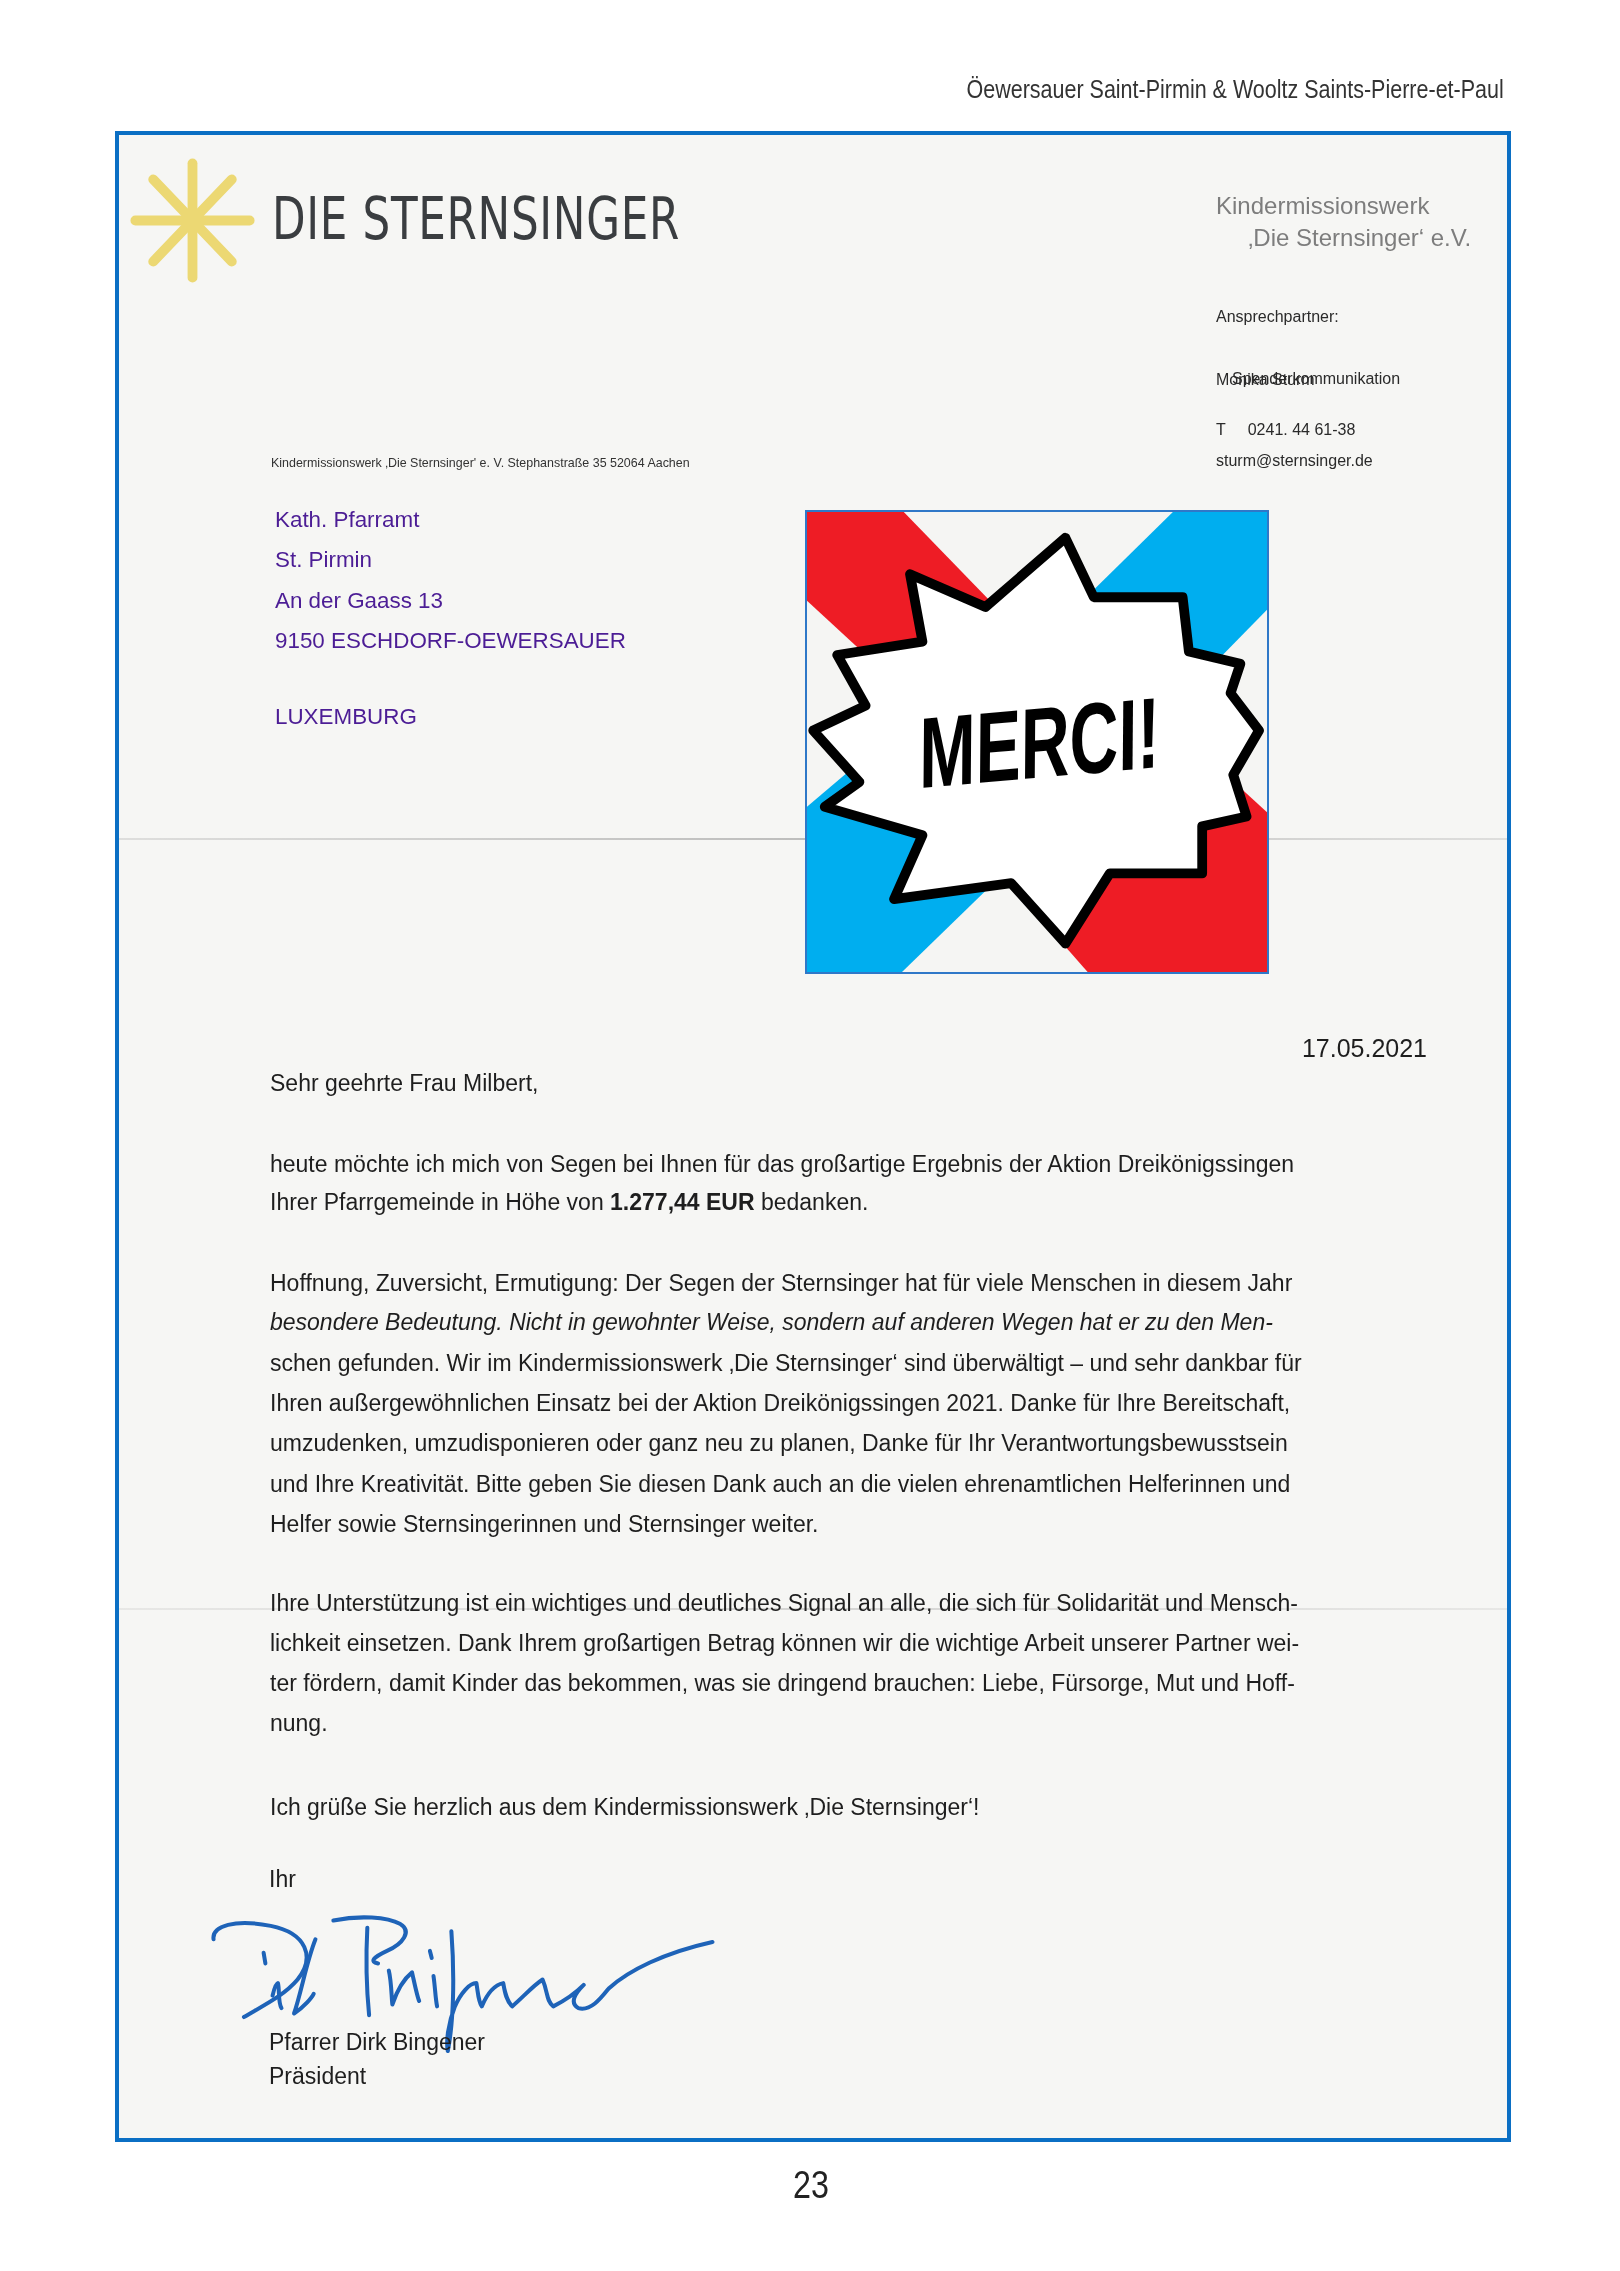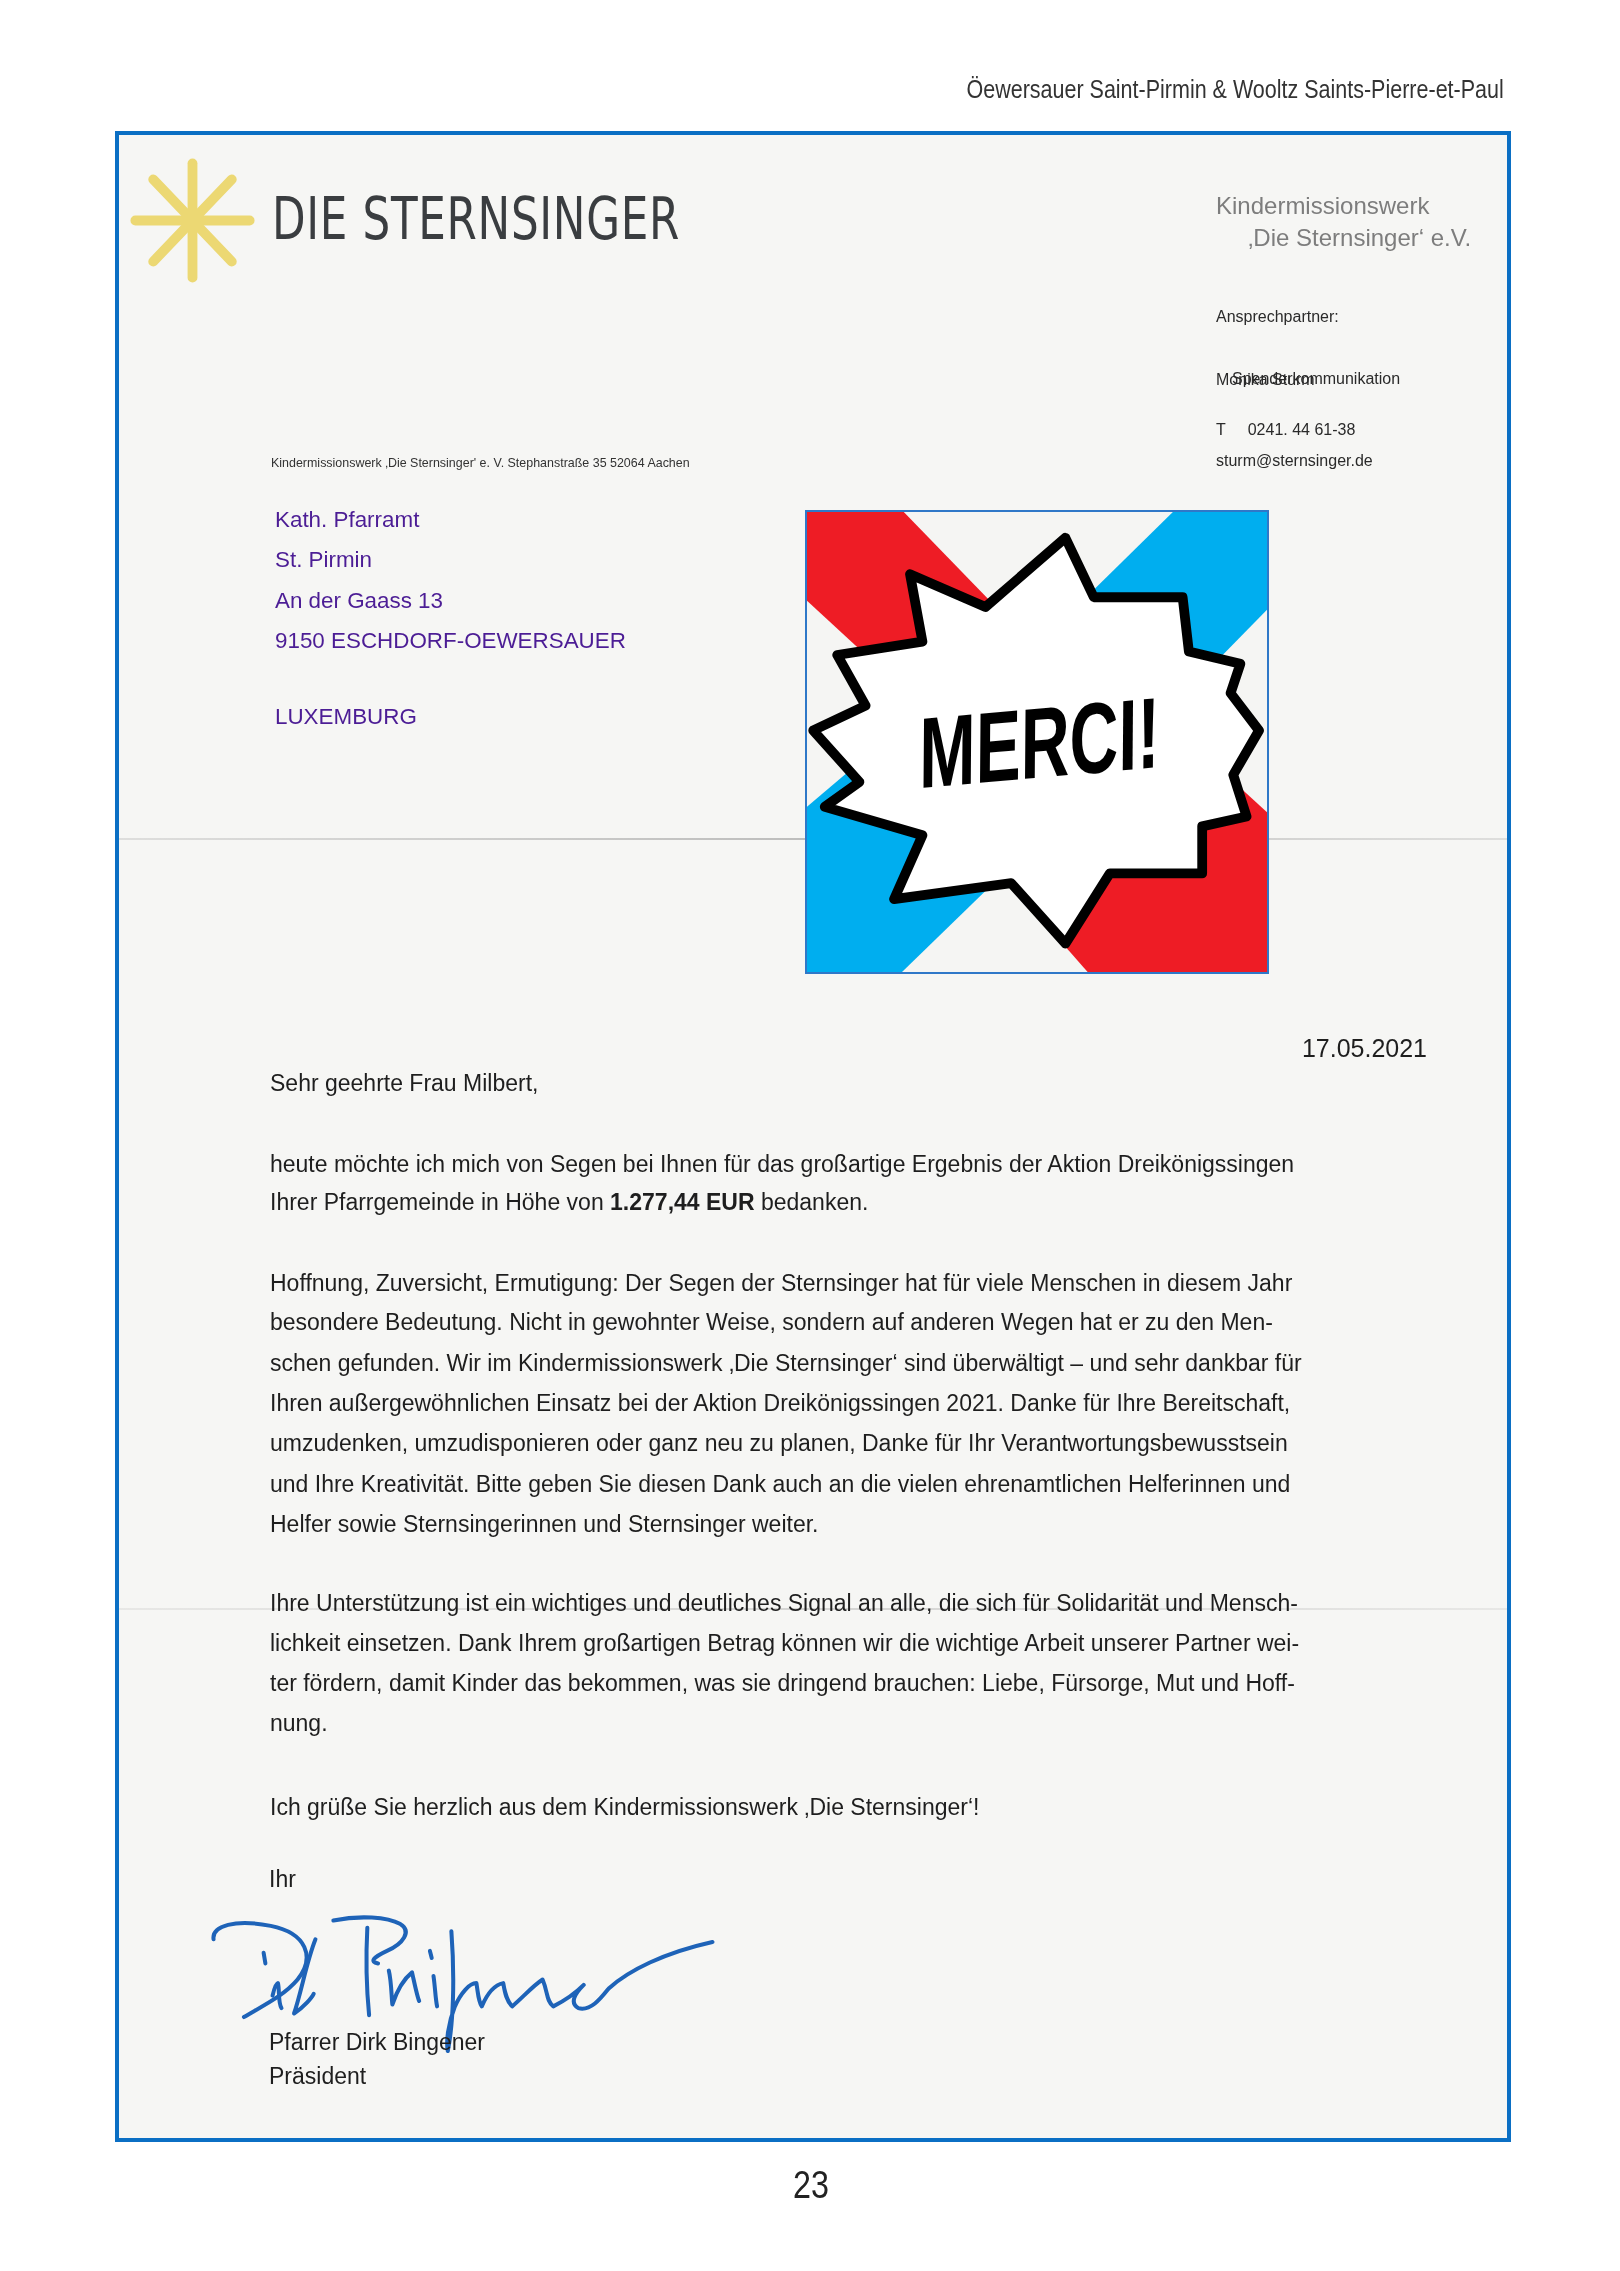--- a/index.html
+++ b/index.html
@@ -81,7 +81,7 @@
 </div>
 
 <div class="abs body-line" style="top:1270px;">Hoffnung, Zuversicht, Ermutigung: Der Segen der Sternsinger hat für viele Menschen in diesem Jahr</div>
-<div class="abs body-line" style="top:1309px;">besondere Bedeutung. Nicht in gewohnter Weise, sondern auf anderen Wegen hat er zu den Men-</div>
+<div class="abs body-line" style="top:1309px;font-style:italic;">besondere Bedeutung. Nicht in gewohnter Weise, sondern auf anderen Wegen hat er zu den Men-</div>
 <div class="abs body-line" style="top:1350px;">schen gefunden. Wir im Kindermissionswerk ‚Die Sternsinger‘ sind überwältigt – und sehr dankbar für</div>
 <div class="abs body-line" style="top:1390px;">Ihren außergewöhnlichen Einsatz bei der Aktion Dreikönigssingen 2021. Danke für Ihre Bereitschaft,</div>
 <div class="abs body-line" style="top:1430px;">umzudenken, umzudisponieren oder ganz neu zu planen, Danke für Ihr Verantwortungsbewusstsein</div>

